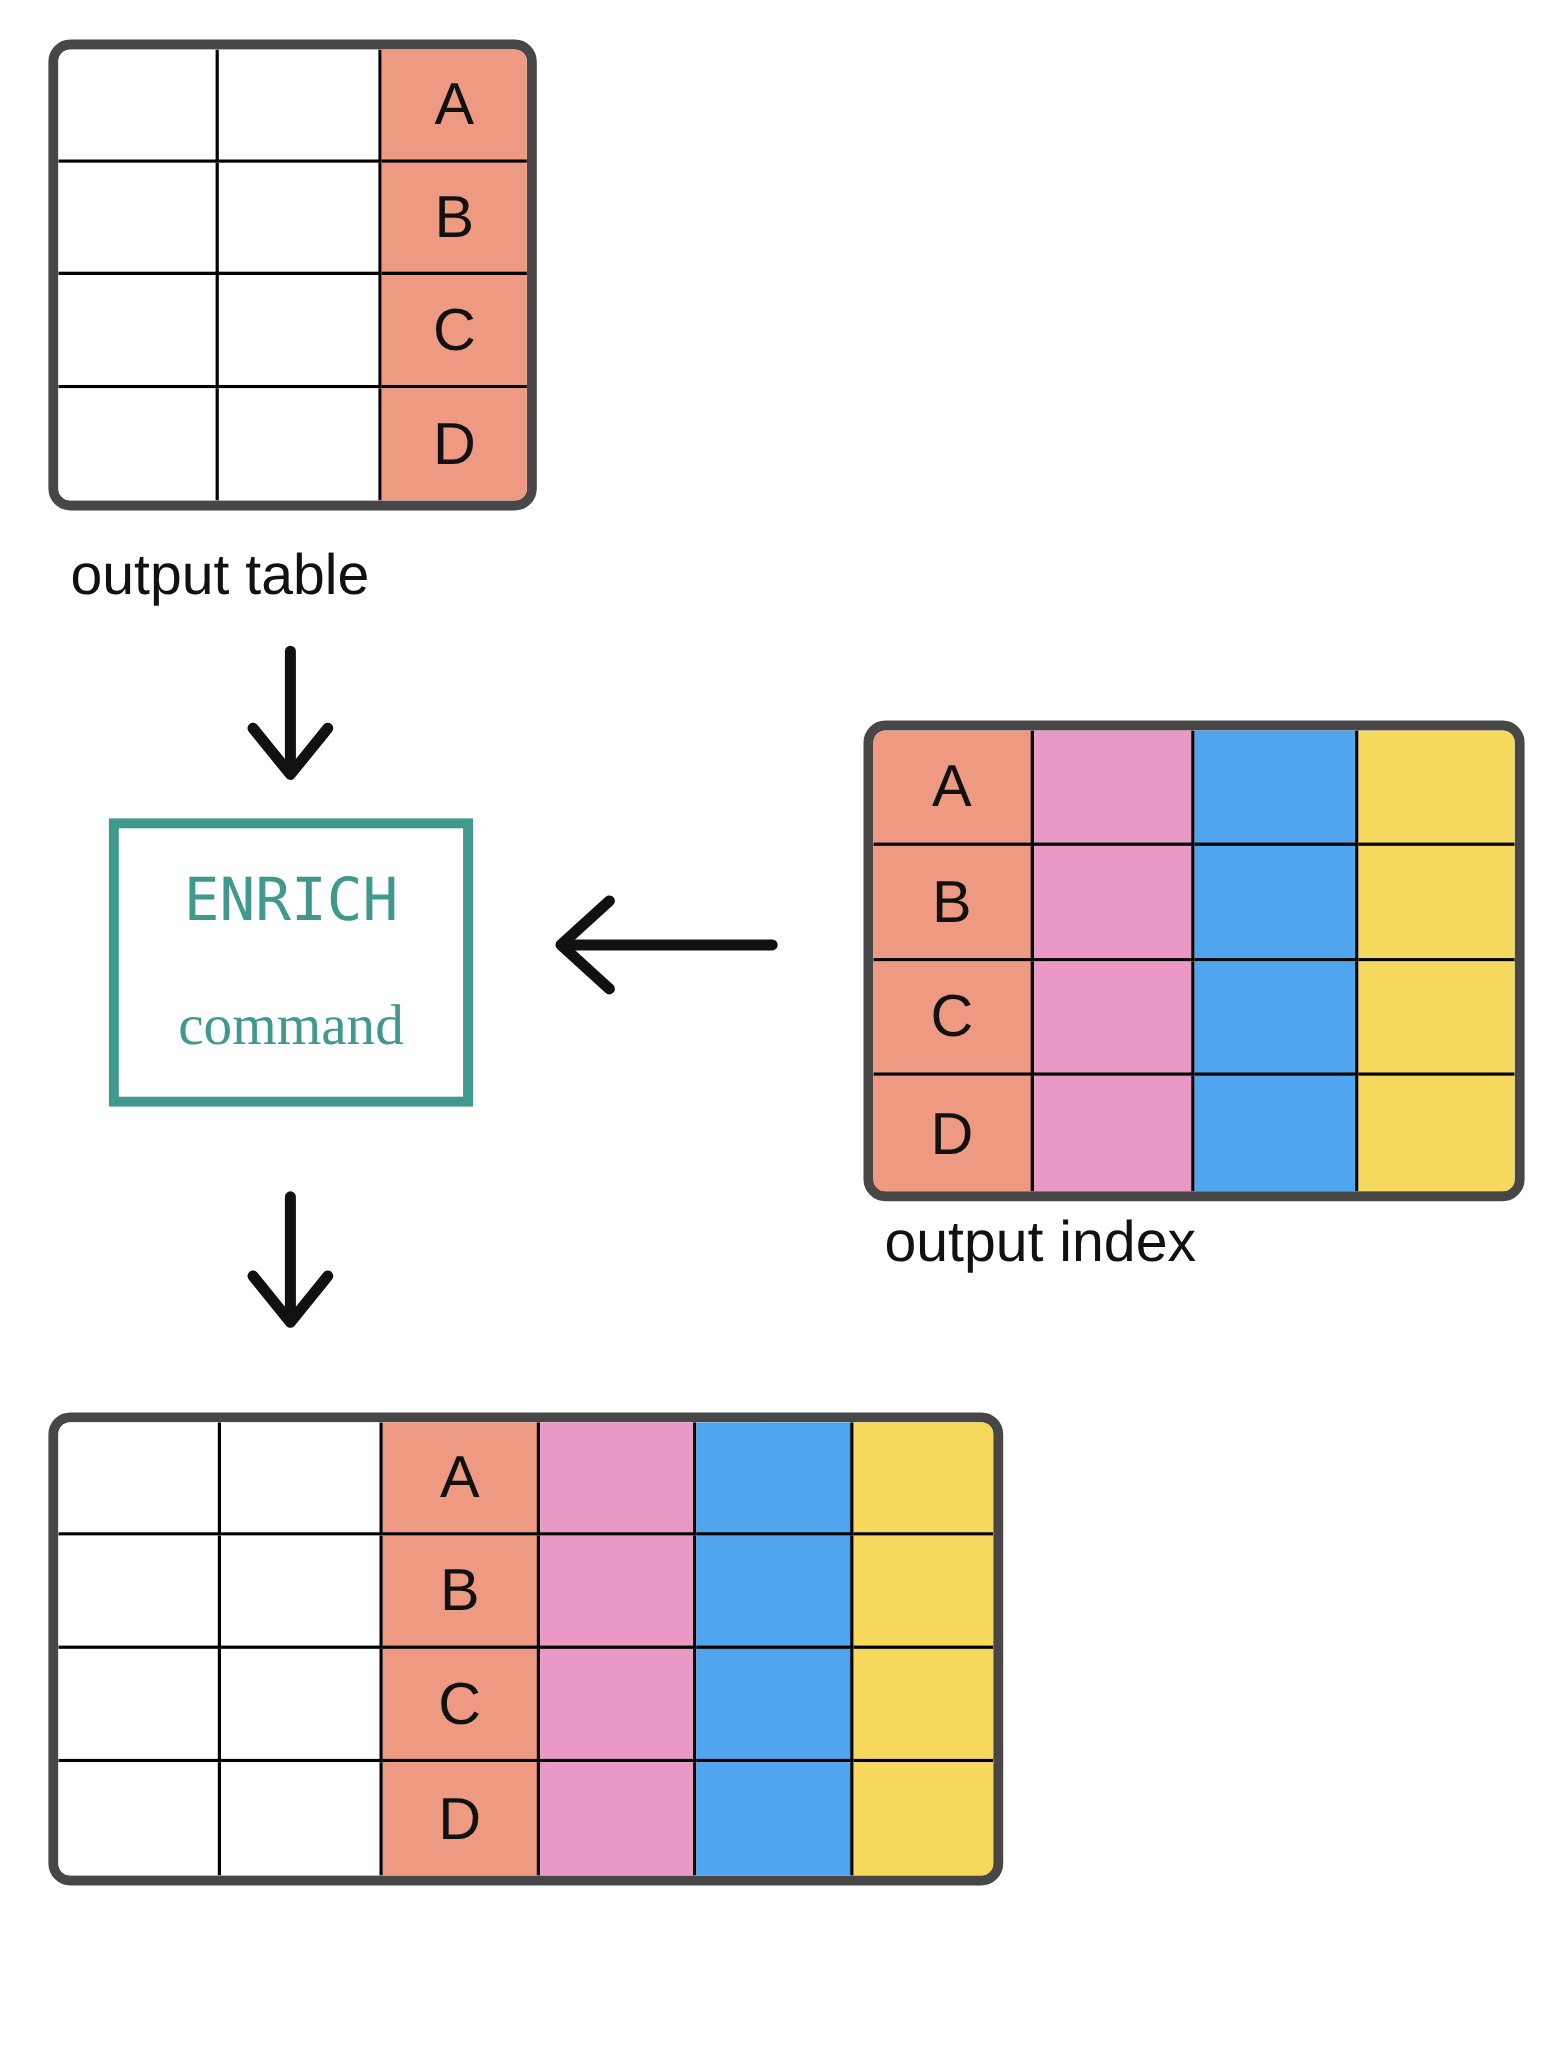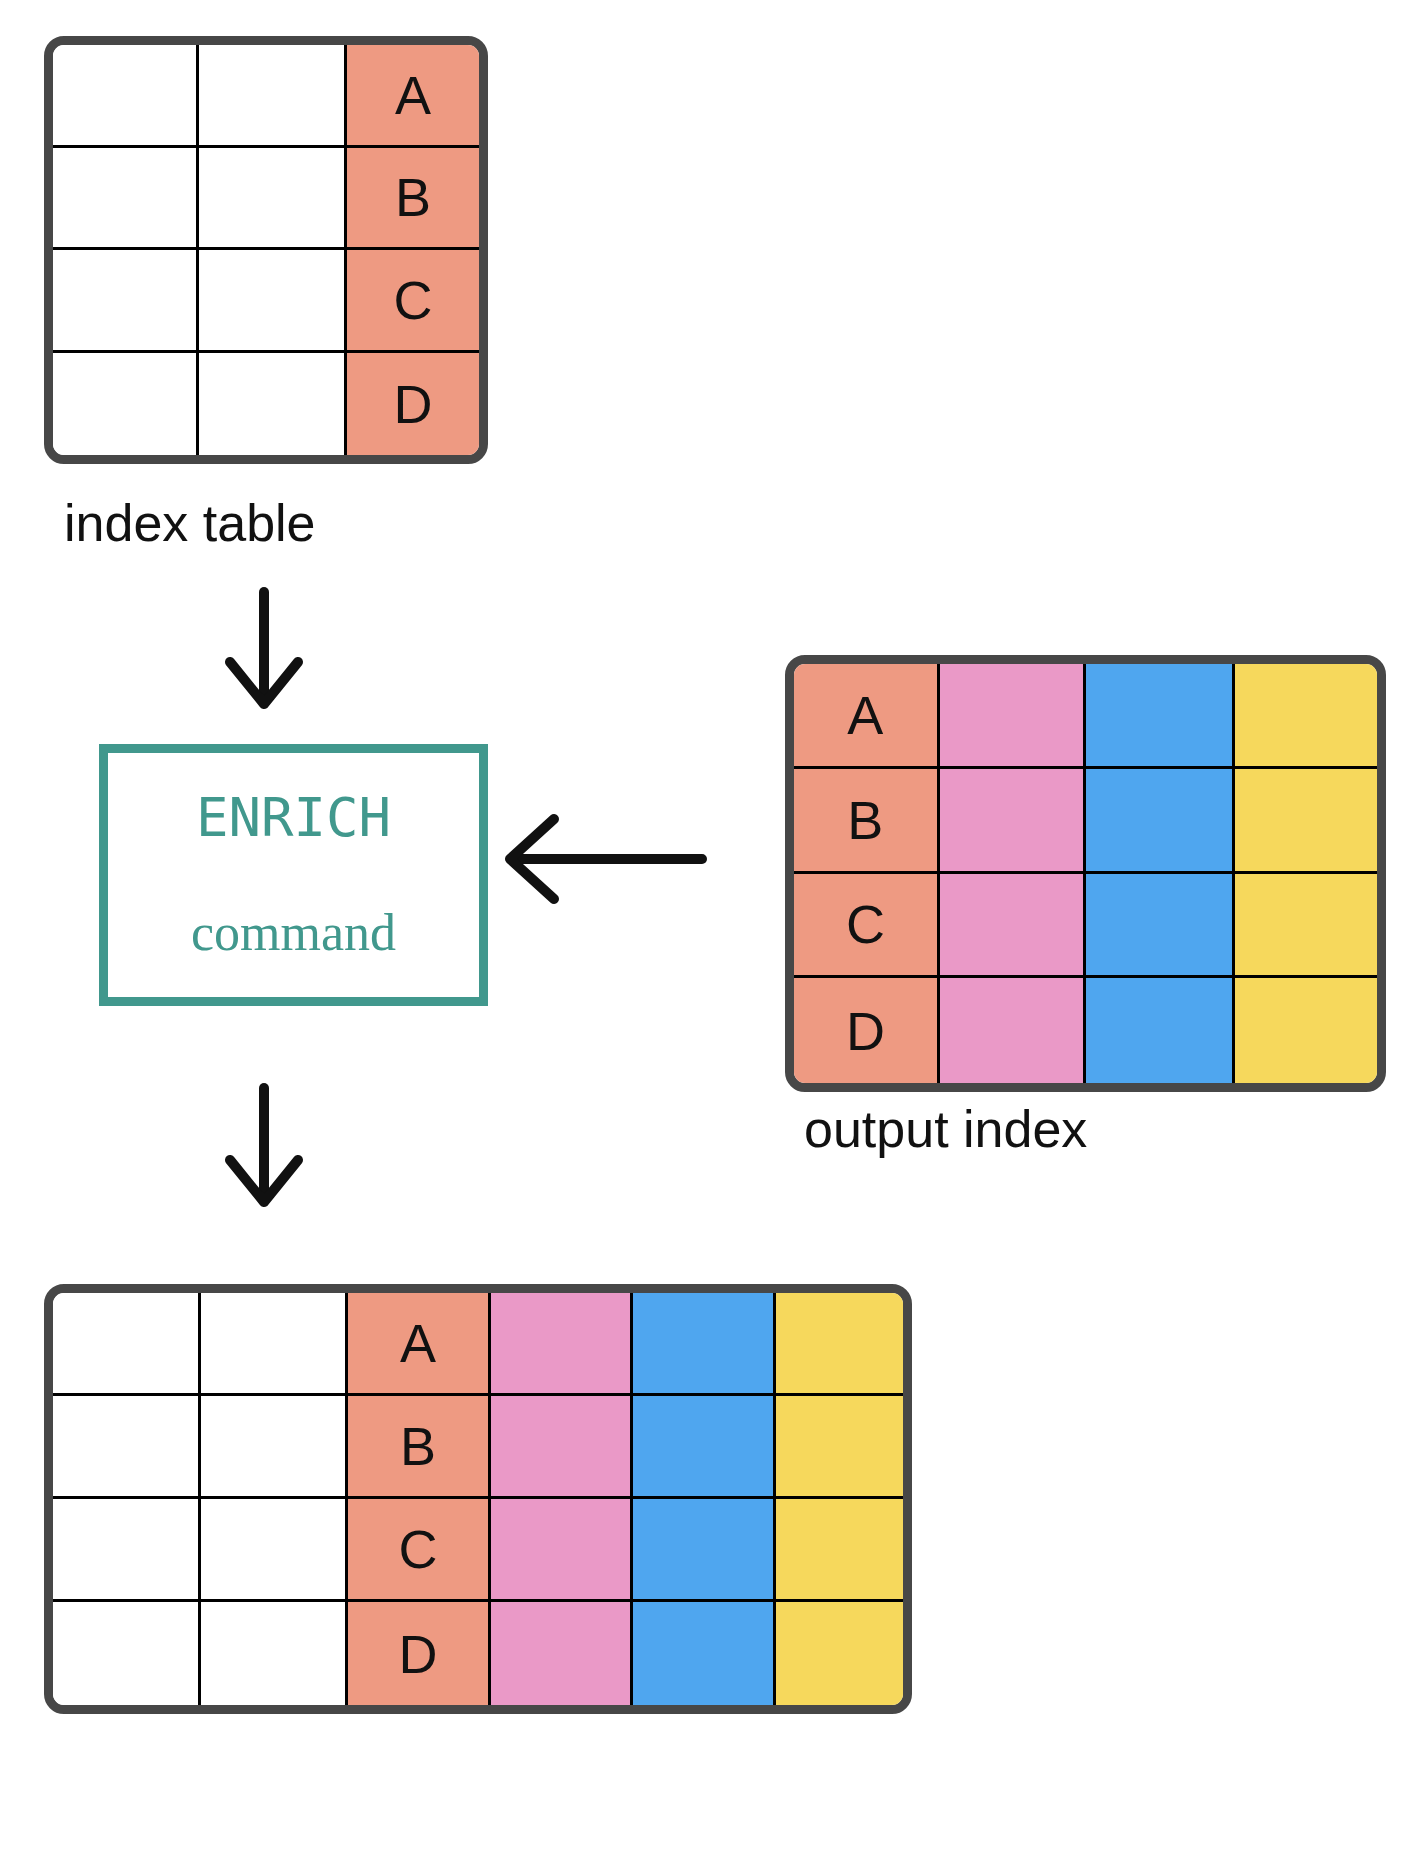--- a/index.html
+++ b/index.html
@@ -113,7 +113,7 @@
     <div class="cell w rend"></div>
     <div class="cell salmon cend rend letter">D</div>
   </div>
-  <div class="diagram-label" id="label-input">index table</div>
+  <div class="diagram-label" id="label-input">output table</div>
 
   <svg class="arrow" id="arrow-input-to-command" width="92" height="125" viewBox="0 0 92 125">
     <line x1="46" y1="6" x2="46" y2="116"></line>

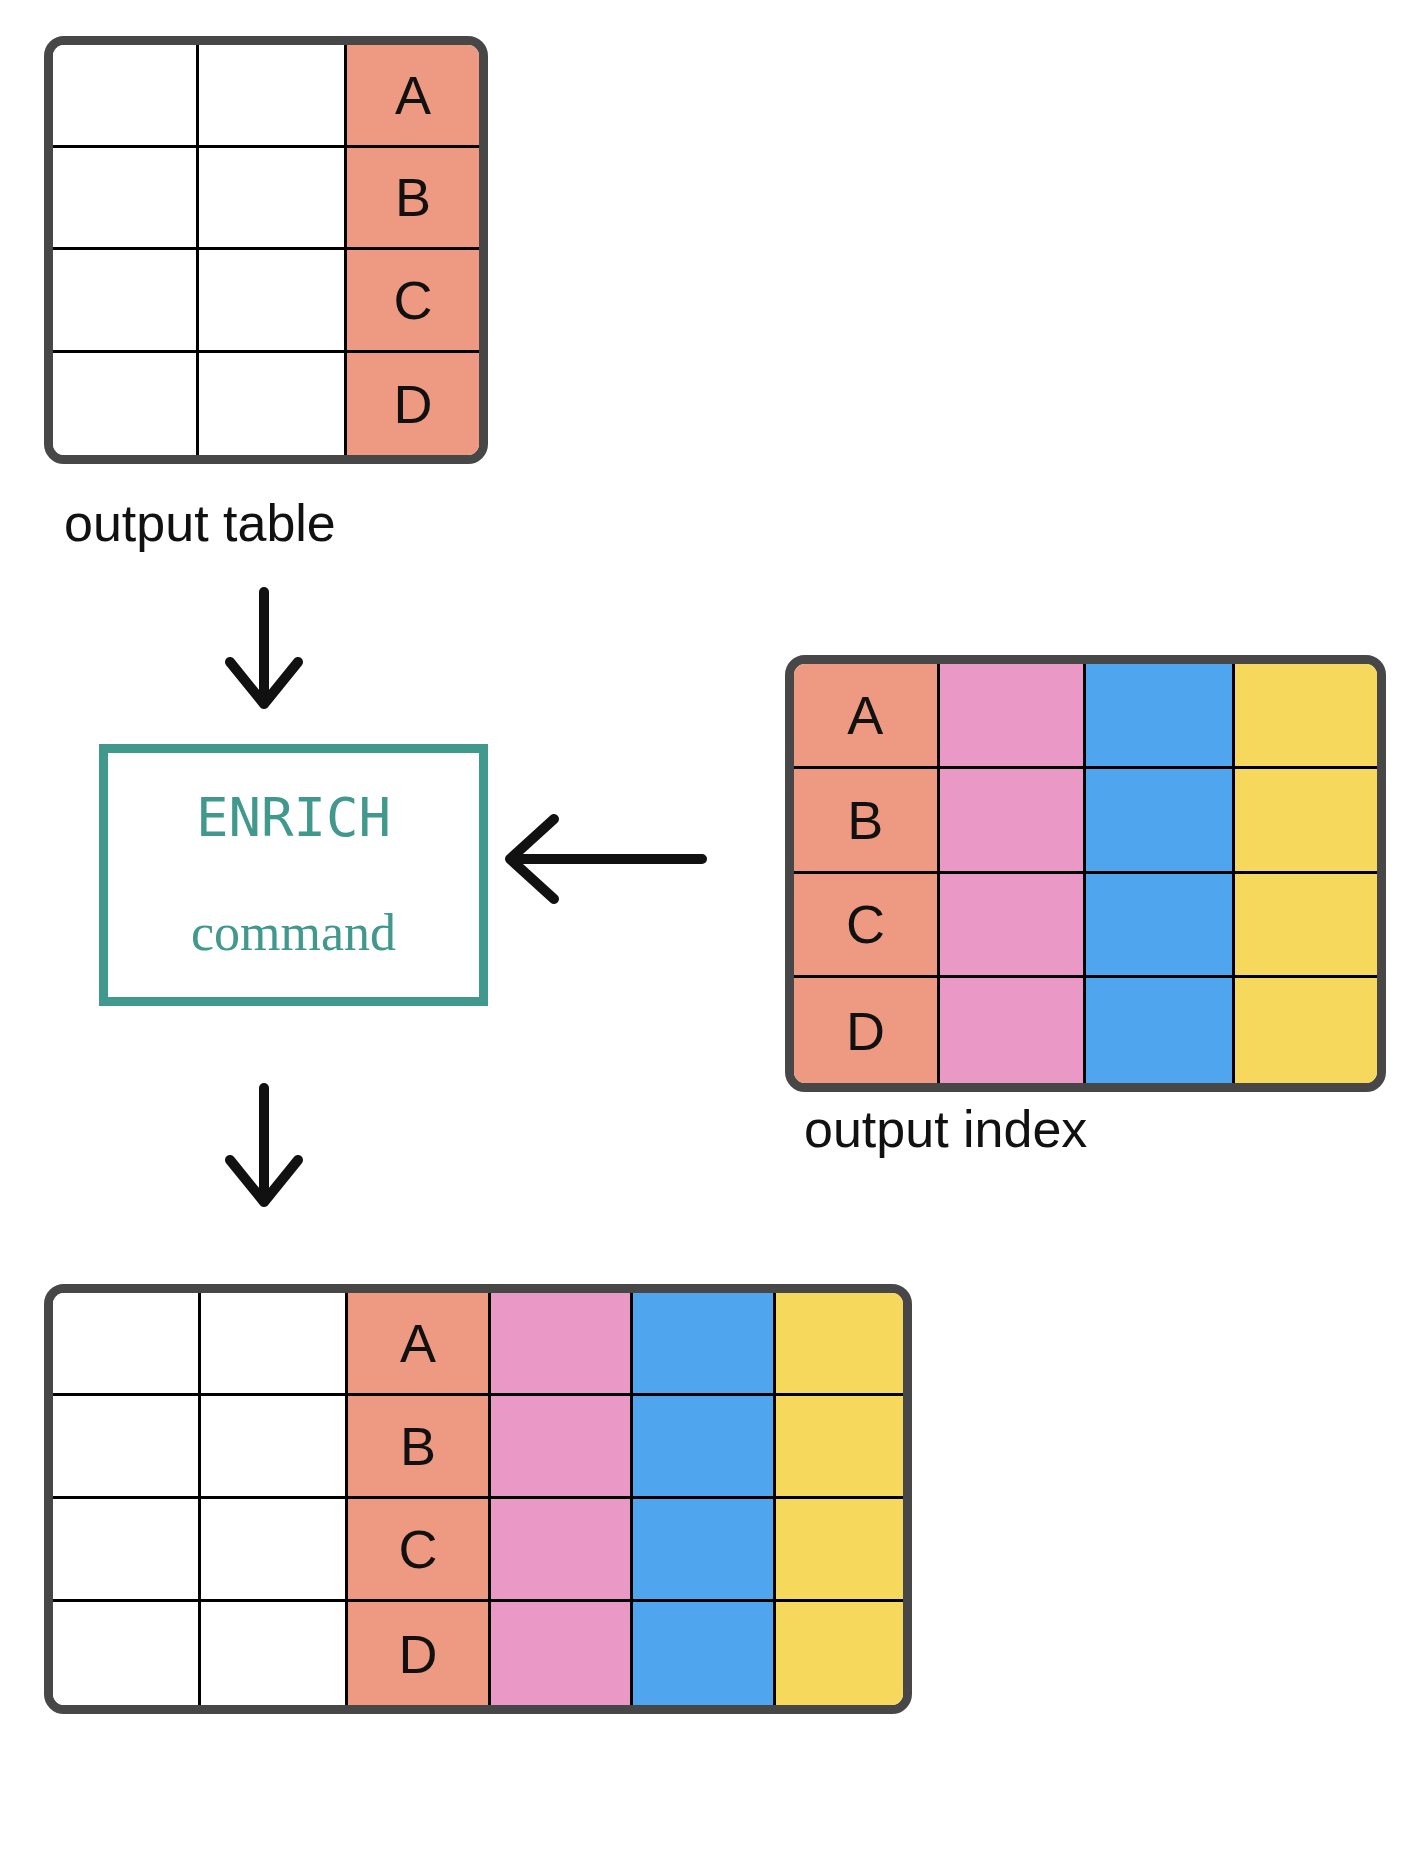--- a/index.html
+++ b/index.html
@@ -57,7 +57,7 @@
   
   #enrich-box{
     position:absolute;
-    left:99px;top:744px;width:389px;height:262px;
+    left:99px;top:744px;width:331px;height:262px;
     box-sizing:border-box;
     border:9px solid var(--teal,#41988D);
     background:#fff;

